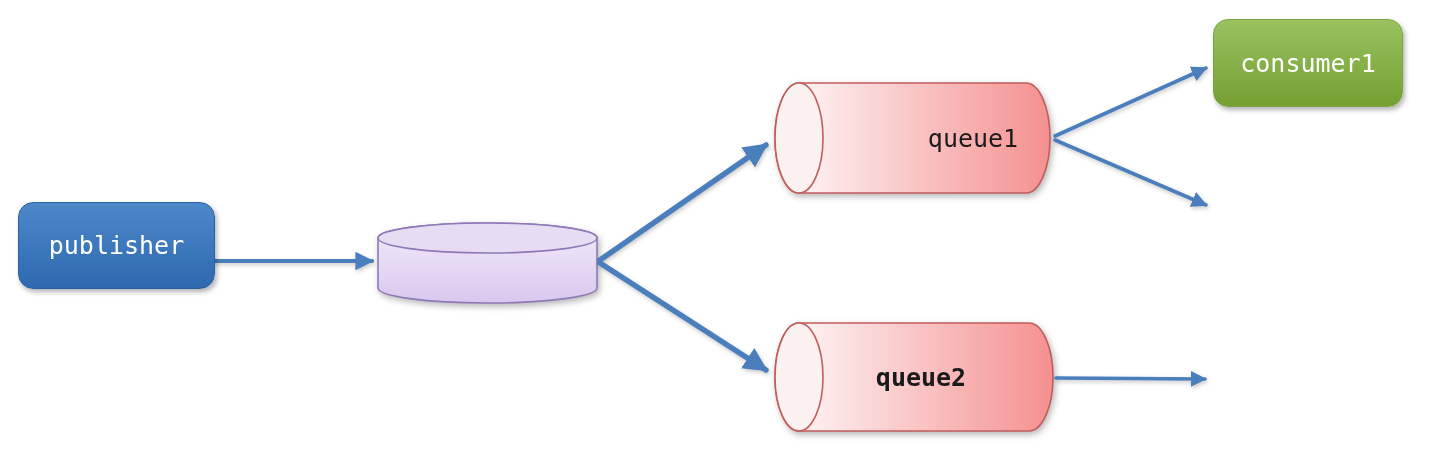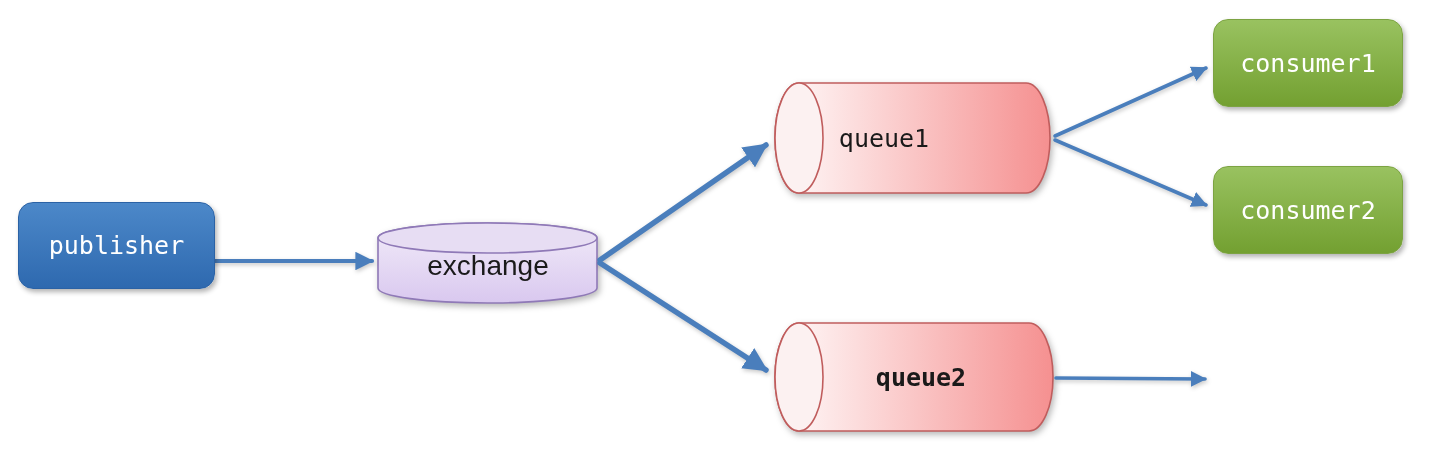--- a/index.html
+++ b/index.html
@@ -60,7 +60,7 @@
     font-family: "Liberation Sans", sans-serif;
     font-size: 28px;
   }
-  .label-queue1 { left: 884px; top: 138px; }
+  .label-queue1 { left: 973px; top: 138px; }
   .label-queue2 { left: 921px; top: 377px; font-weight: bold; }
   
   .shape-group { filter: drop-shadow(2px 3px 3px rgba(0,0,0,0.28)); }

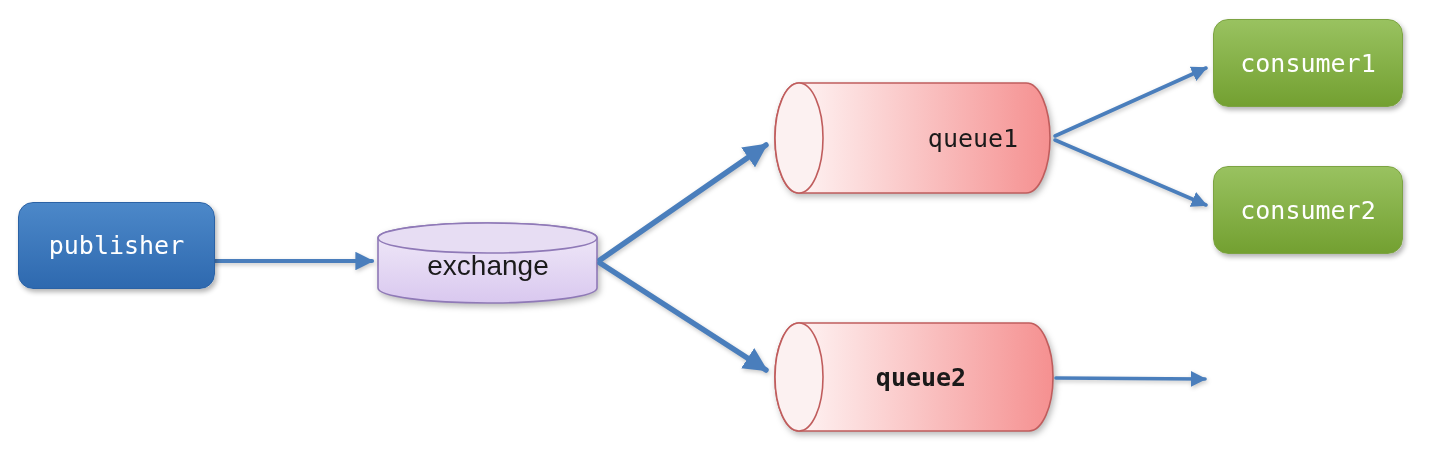--- a/index.html
+++ b/index.html
@@ -125,9 +125,6 @@
   <div class="node node-consumer node-consumer1">
     <span>consumer1</span>
   </div>
-  <div class="node node-consumer node-consumer2">
-    <span>consumer2</span>
-  </div>
 
   <div class="cyl-label label-exchange">exchange</div>
   <div class="cyl-label label-queue1">queue1</div>

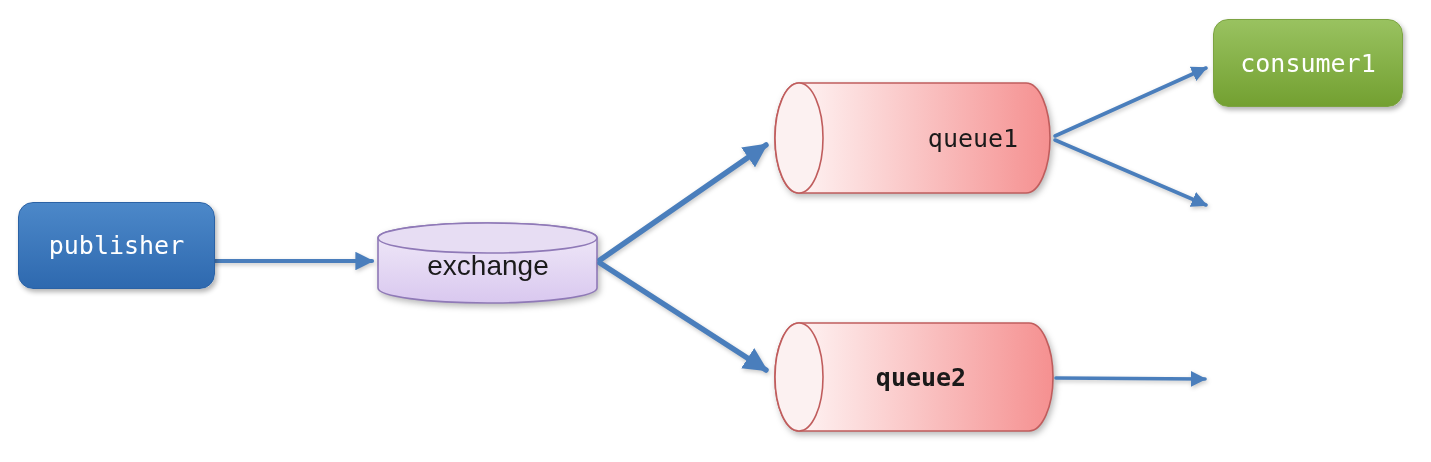--- a/index.html
+++ b/index.html
@@ -126,7 +126,6 @@
     <span>consumer1</span>
   </div>
 
-  <div class="cyl-label label-exchange">exchange</div>
   <div class="cyl-label label-queue1">queue1</div>
   <div class="cyl-label label-queue2">queue2</div>
 

